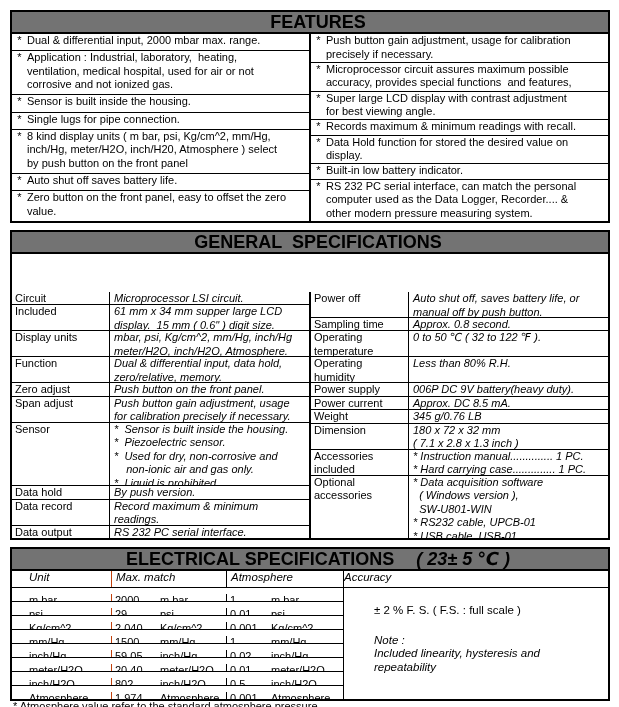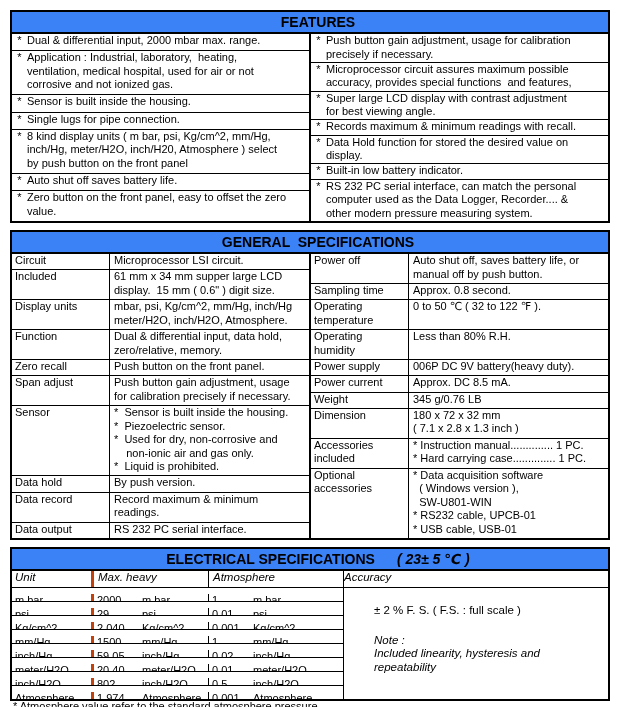--- a/index.html
+++ b/index.html
@@ -23,11 +23,11 @@
     background: #fff;
   }
   .sec-header {
-    background: #3b82f6;
+    background: #737373;
     border-bottom: 2px solid #000;
     text-align: center;
     font-weight: bold;
-    font-size: 14px;
+    font-size: 18px;
     line-height: 18px;
     padding: 1px 0 1px 16px;
     white-space: pre;

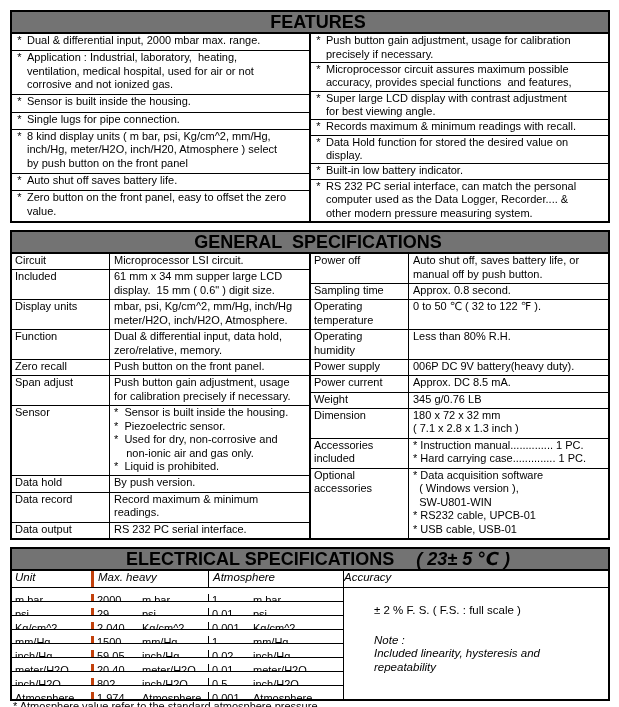--- a/index.html
+++ b/index.html
@@ -48,7 +48,7 @@
   
   .sec-general { height: 310px; }
   .gbody { flex: 1 1 auto; display: flex; min-height: 0; }
-  .ghalf { flex: 1 1 0; display: flex; flex-direction: column; min-width: 0; }
+  .ghalf { flex: 1 1 0; display: flex; flex-direction: column; min-width: 0; margin-top: 38px; }
   .ghalf-left { border-right: 2px solid #000; }
   .grow { flex: 1 1 auto; display: flex; border-bottom: 1px solid #000; overflow: hidden; }
   .grow:last-child { border-bottom: none; }

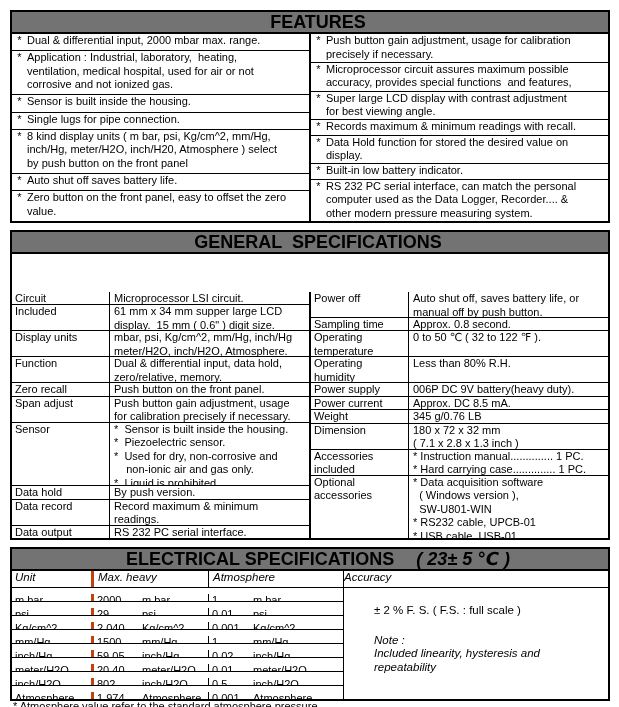--- a/index.html
+++ b/index.html
@@ -53,7 +53,7 @@
   .grow { flex: 1 1 auto; display: flex; border-bottom: 1px solid #000; overflow: hidden; }
   .grow:last-child { border-bottom: none; }
   .glabel { width: 98px; flex: none; border-right: 1px solid #000; padding: 0 2px 0 3px; white-space: pre-wrap; }
-  .gvalue { flex: 1 1 auto; padding: 0 2px 0 4px; white-space: pre-wrap; }
+  .gvalue { flex: 1 1 auto; padding: 0 2px 0 4px; white-space: pre-wrap; font-style: italic; }
 
   
   .sec-electrical { height: 154px; }

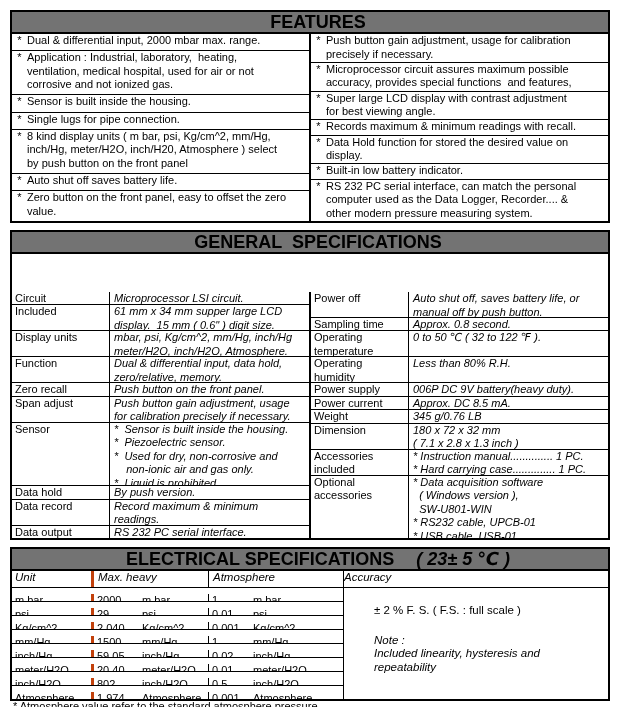--- a/index.html
+++ b/index.html
@@ -191,7 +191,7 @@
 zero/relative, memory.</div>
           </div>
         <div class="grow">
-            <div class="glabel">Zero recall</div>
+            <div class="glabel">Zero adjust</div>
             <div class="gvalue">Push button on the front panel.</div>
           </div>
         <div class="grow">

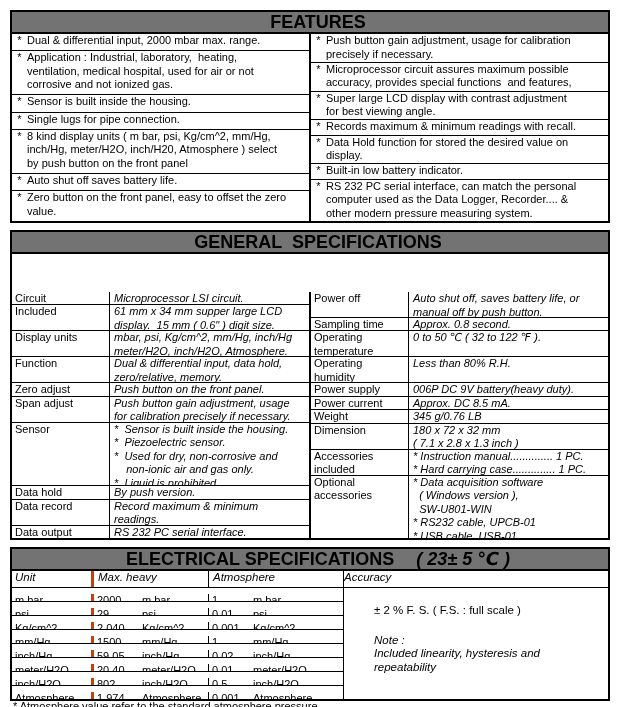--- a/index.html
+++ b/index.html
@@ -63,7 +63,7 @@
   .ehrow { flex: 0 0 17px; display: flex; border-bottom: 1px solid #000; font-style: italic; font-size: 11.5px; }
   .erow { flex: 1 1 auto; display: flex; border-bottom: 1px solid #000; overflow: hidden; margin-top: 6px; }
   .erow:last-child { border-bottom: none; }
-  .c-unit { width: 82px; flex: none; border-right: 3px solid #c2410c; padding-left: 3px; }
+  .c-unit { width: 100px; flex: none; border-right: 1px solid #c2410c; padding-left: 17px; }
   .c-max { width: 115px; flex: none; border-right: 1px solid #000; display: flex; }
   .c-res { flex: 1 1 auto; display: flex; }
   .c-num { width: 44px; flex: none; padding-left: 3px; }

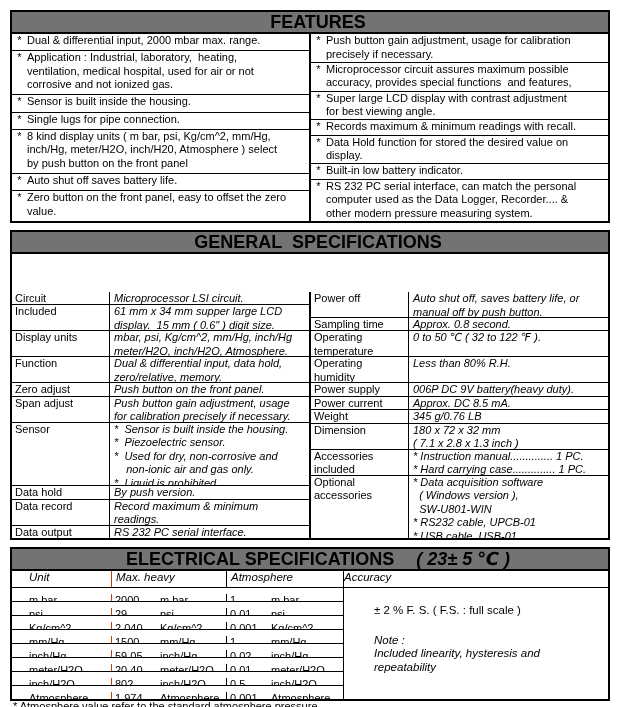--- a/index.html
+++ b/index.html
@@ -286,7 +286,7 @@
         <div class="ehrow">
           <div class="c-unit">Unit</div>
           <div class="c-max">
-              <span class="c-unm">Max. heavy</span>
+              <span class="c-unm">Max. match</span>
             </div>
           <div class="c-res">
               <span class="c-unm">Atmosphere</span>

